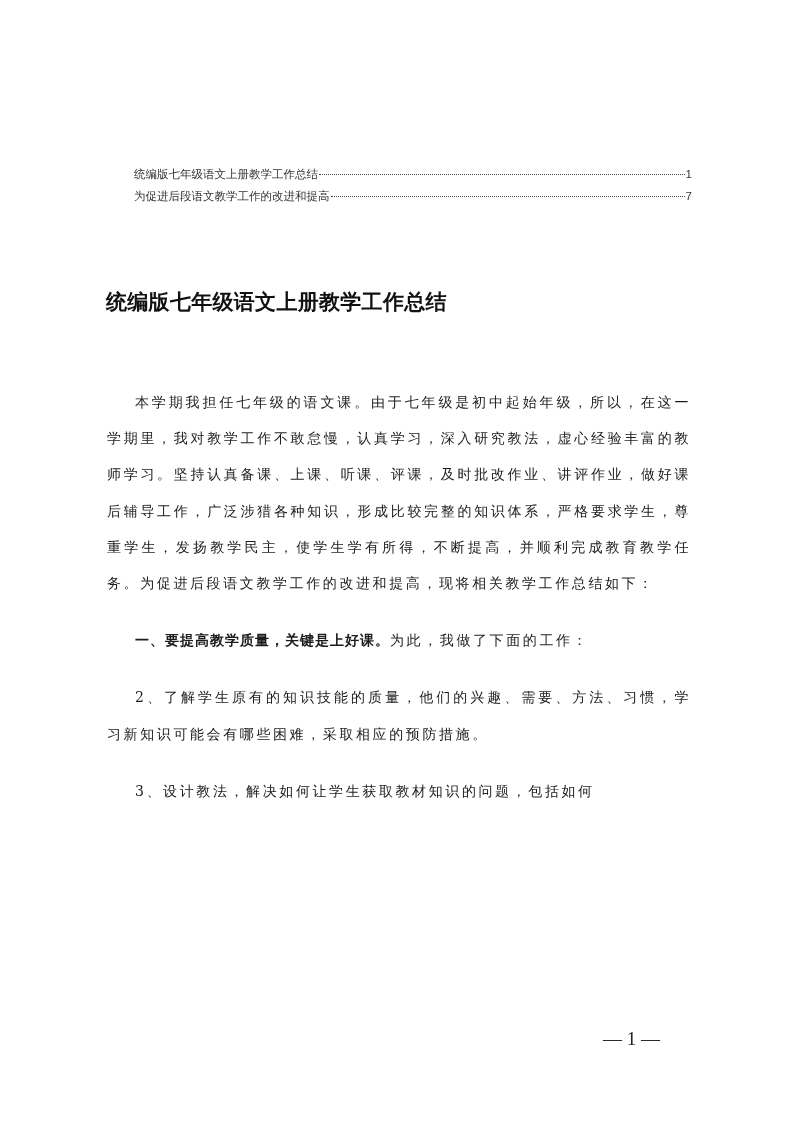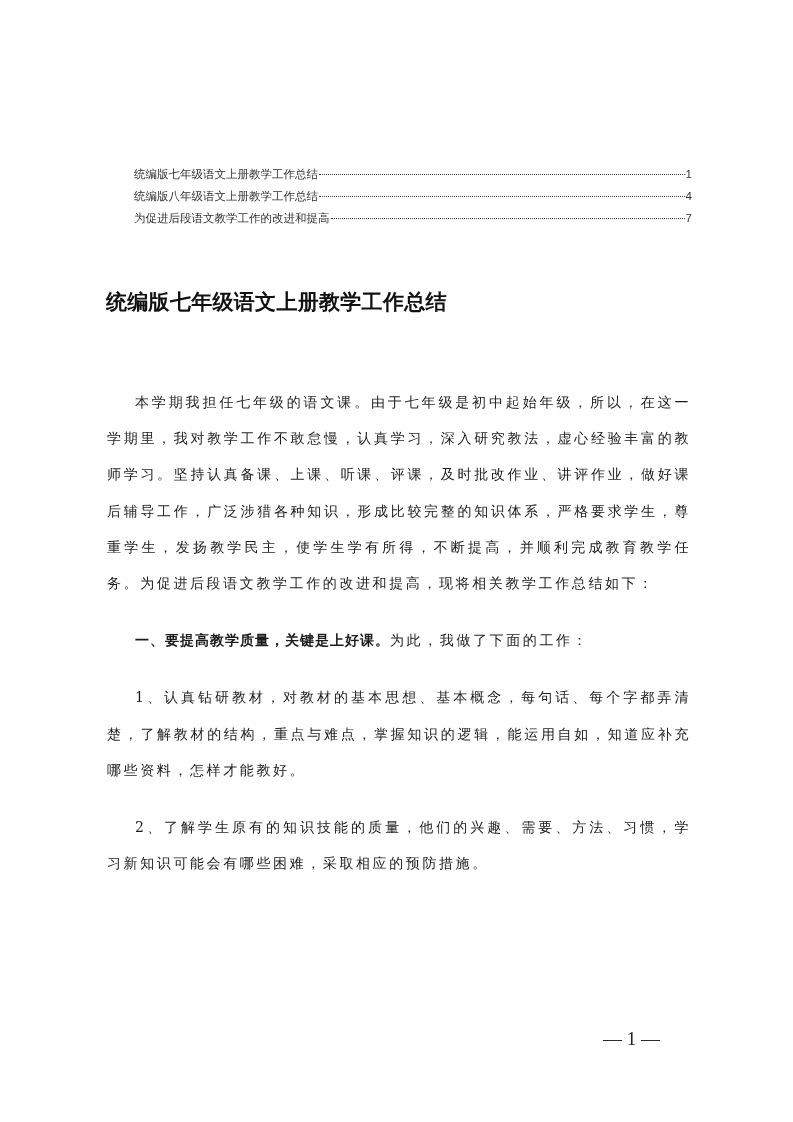--- a/index.html
+++ b/index.html
@@ -98,11 +98,6 @@
     <span class="toc-page">1</span>
   </div>
   <div class="toc-entry">
-    <span class="toc-title">统编版八年级语文上册教学工作总结</span>
-    <span class="toc-leader"></span>
-    <span class="toc-page">4</span>
-  </div>
-  <div class="toc-entry">
     <span class="toc-title">为促进后段语文教学工作的改进和提高</span>
     <span class="toc-leader"></span>
     <span class="toc-page">7</span>

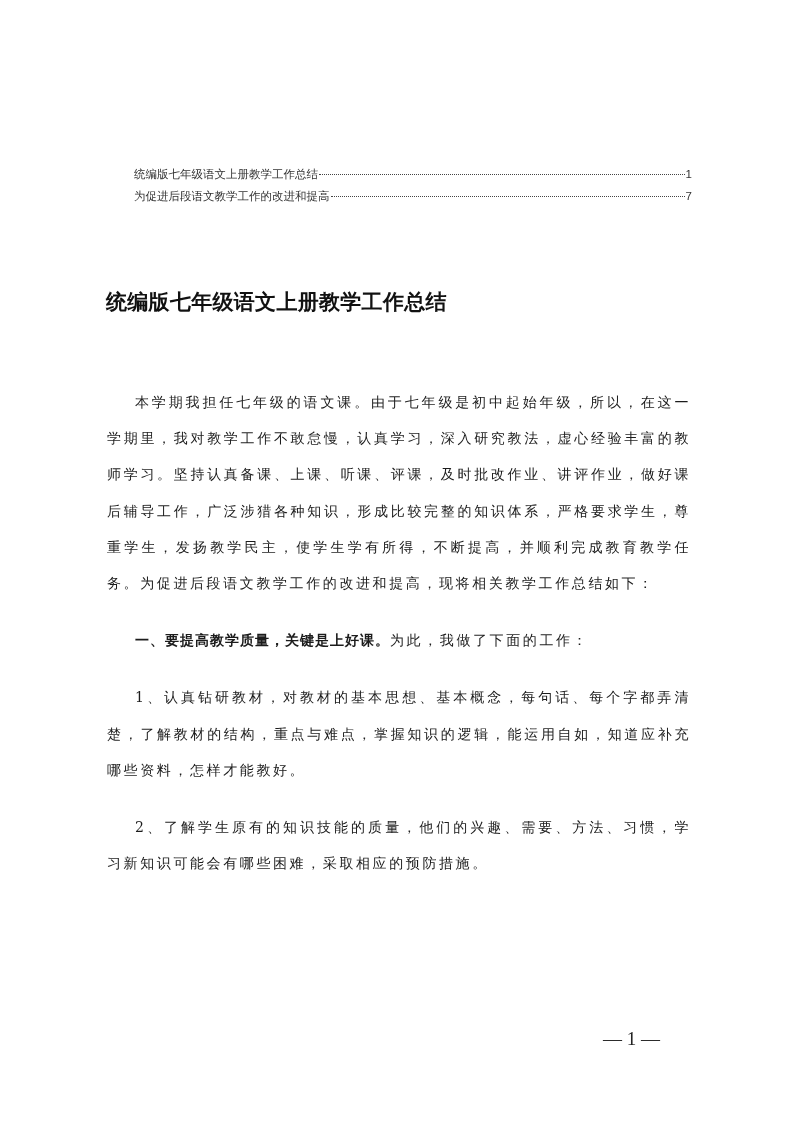--- a/index.html
+++ b/index.html
@@ -109,7 +109,6 @@
 <div class="body-text">
   <p><span>本学期我担任七年级的语文课。由于七年级是初中起始年级，所以，在这一学期里，我对教学工作不敢怠慢，认真学习，深入研究教法，虚心经验丰富的教师学习。坚持认真备课、上课、听课、评课，及时批改作业、讲评作业，做好课后辅导工作，广泛涉猎各种知识，形成比较完整的知识体系，严格要求学生，尊重学生，发扬教学民主，使学生学有所得，不断提高，并顺利完成教育教学任务。为促进后段语文教学工作的改进和提高，现将相关教学工作总结如下：</span></p>
   <p><span class="bold-lead">一、要提高教学质量，关键是上好课。</span><span>为此，我做了下面的工作：</span></p>
-  <p><span>1、认真钻研教材，对教材的基本思想、基本概念，每句话、每个字都弄清楚，了解教材的结构，重点与难点，掌握知识的逻辑，能运用自如，知道应补充哪些资料，怎样才能教好。</span></p>
   <p><span>2、了解学生原有的知识技能的质量，他们的兴趣、需要、方法、习惯，学习新知识可能会有哪些困难，采取相应的预防措施。</span></p>
 </div>
 

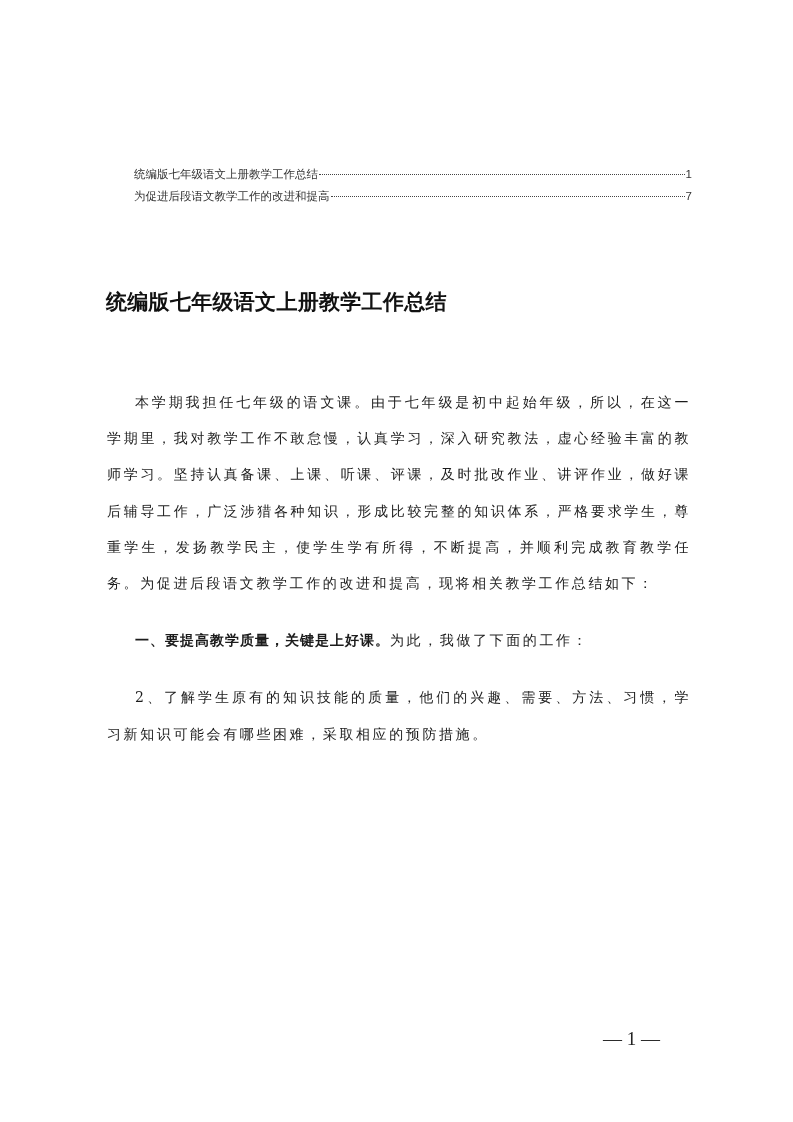--- a/index.html
+++ b/index.html
@@ -110,6 +110,7 @@
   <p><span>本学期我担任七年级的语文课。由于七年级是初中起始年级，所以，在这一学期里，我对教学工作不敢怠慢，认真学习，深入研究教法，虚心经验丰富的教师学习。坚持认真备课、上课、听课、评课，及时批改作业、讲评作业，做好课后辅导工作，广泛涉猎各种知识，形成比较完整的知识体系，严格要求学生，尊重学生，发扬教学民主，使学生学有所得，不断提高，并顺利完成教育教学任务。为促进后段语文教学工作的改进和提高，现将相关教学工作总结如下：</span></p>
   <p><span class="bold-lead">一、要提高教学质量，关键是上好课。</span><span>为此，我做了下面的工作：</span></p>
   <p><span>2、了解学生原有的知识技能的质量，他们的兴趣、需要、方法、习惯，学习新知识可能会有哪些困难，采取相应的预防措施。</span></p>
+  <p><span>3、设计教法，解决如何让学生获取教材知识的问题，包括如何</span></p>
 </div>
 
 <div class="page-number">— 1 —</div>

